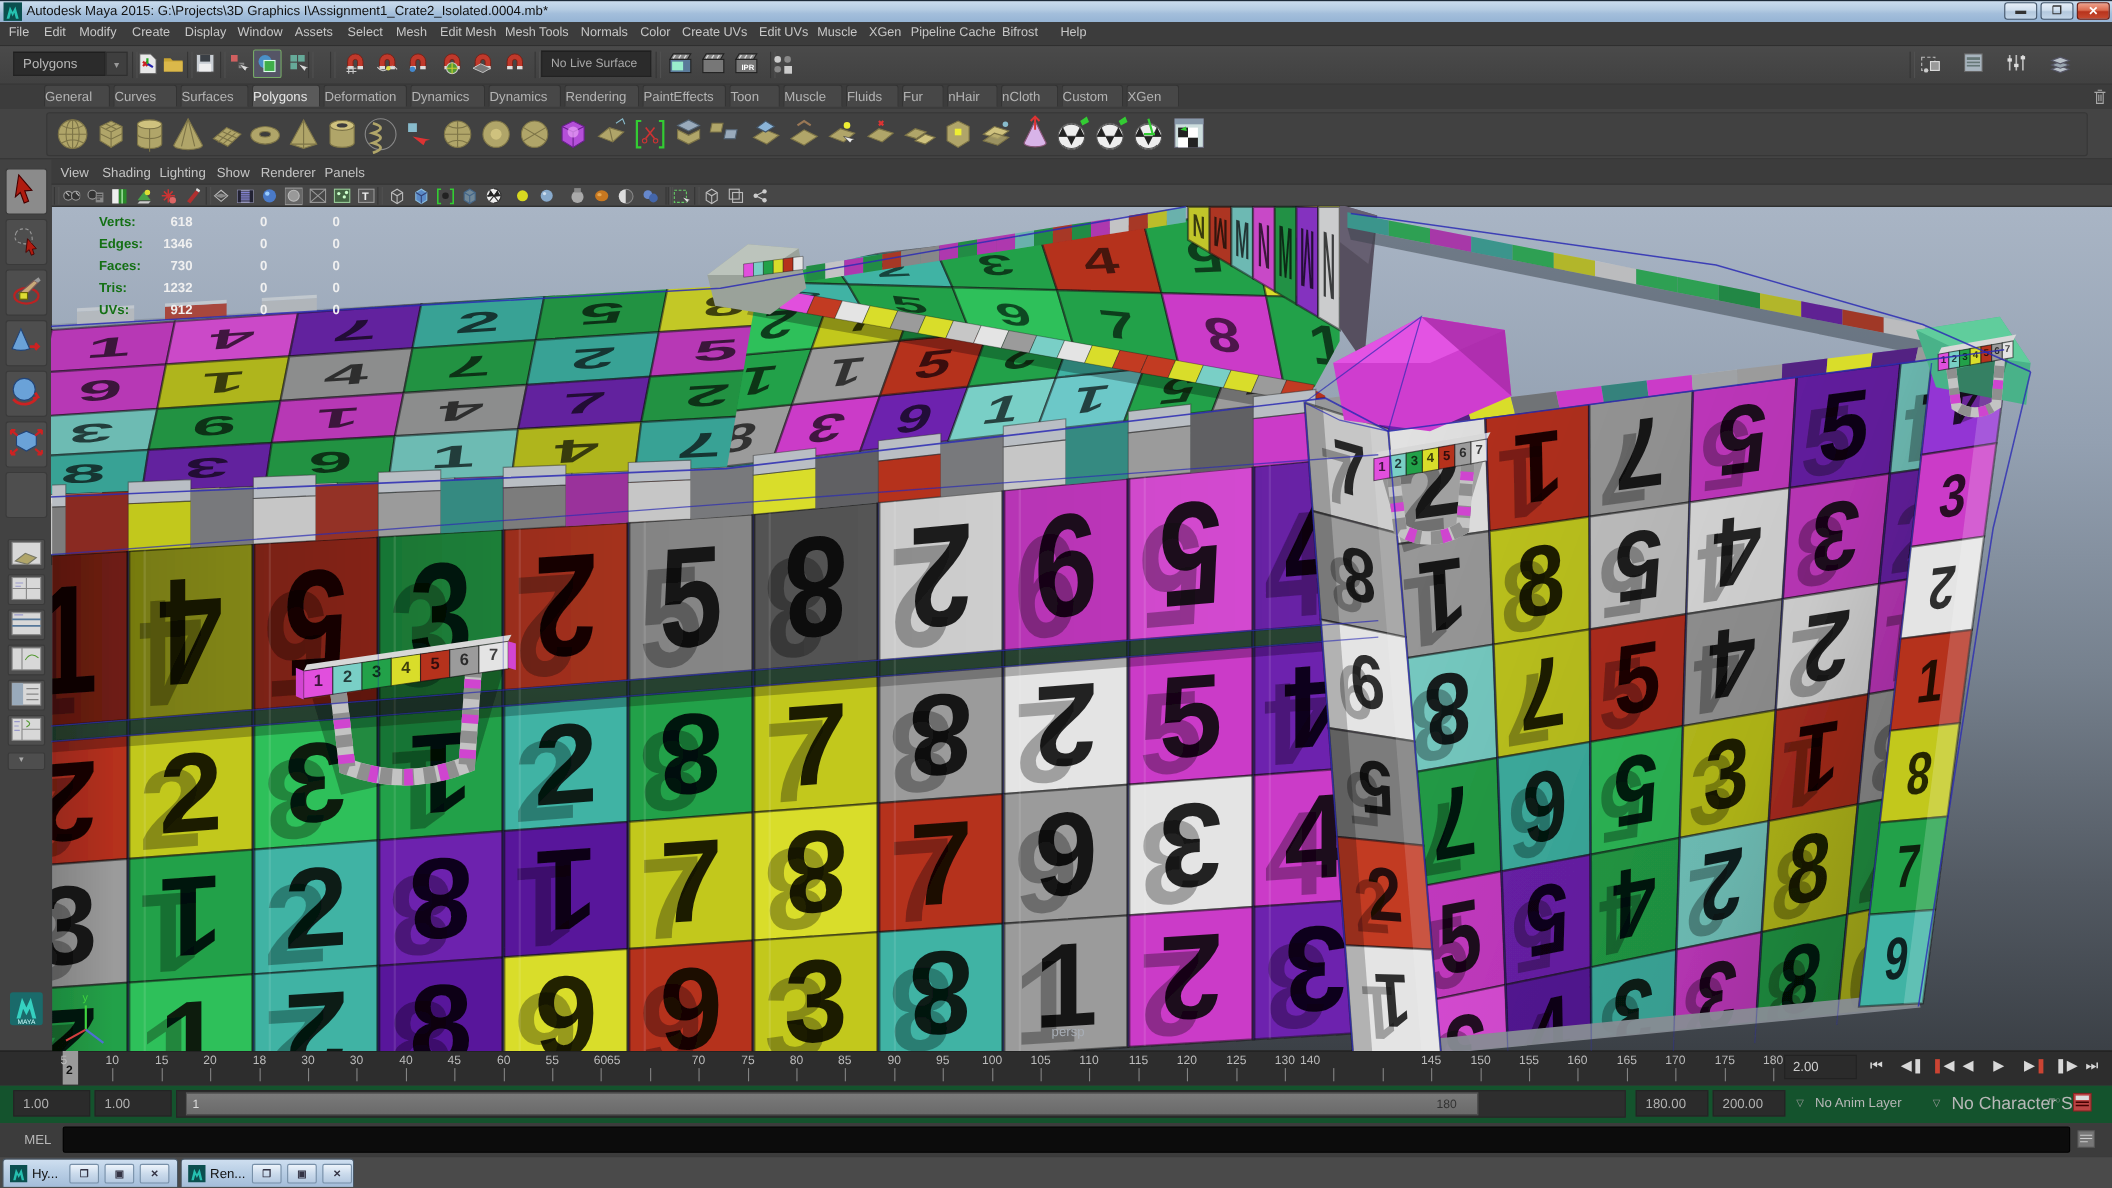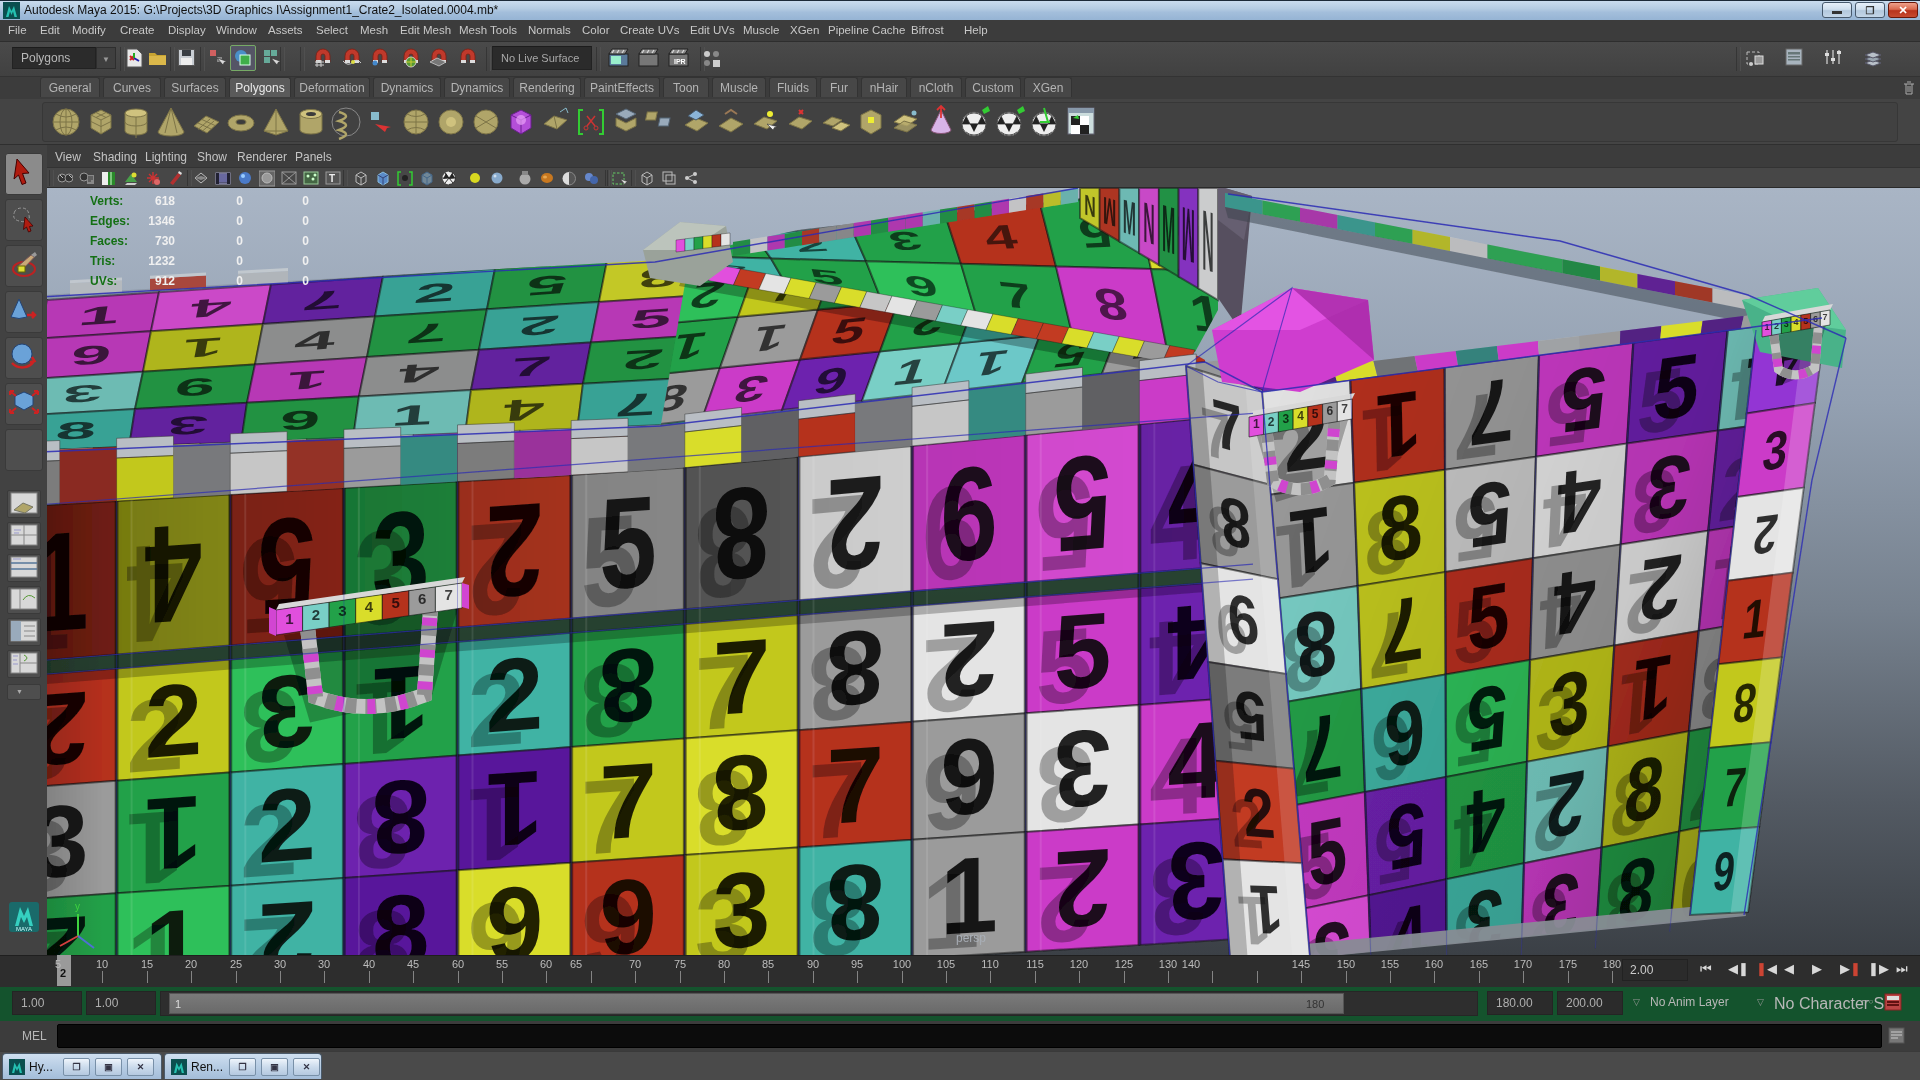--- a/index.html
+++ b/index.html
@@ -13,7 +13,7 @@
 .sl-field{position:absolute;background:#2b2b2b;border:1px solid #222;border-top-color:#1c1c1c;color:#b8b8b8;font-size:12px}
 .sep{position:absolute;width:5px;height:24px;top:5px;border-left:1px solid #353535;border-right:1px solid #505050}
 #shelftabs{left:0;top:77px;width:1920px;height:22px;background:#3c3c3c}
-.tab{position:absolute;top:2px;height:20px;background:#474747;border:1px solid #333;border-bottom:none;border-radius:3px 3px 0 0;color:#b4b4b4;font-size:12px;text-align:center;padding-top:3px}
+.tab{position:absolute;top:2px;height:20px;background:#474747;border:1px solid #333;border-bottom:none;border-radius:3px 3px 0 0;color:#b4b4b4;font-size:12px;text-align:left;padding-top:3px}
 .tab.active{background:#5a5a5a;color:#e8e8e8}
 #shelf{left:0;top:99px;width:1920px;height:46px;background:#444;border-bottom:1px solid #2f2f2f}
 #shelfinner{position:absolute;left:42px;top:3px;width:1856px;height:40px;background:#414141;border:1px solid #373737;border-radius:3px}

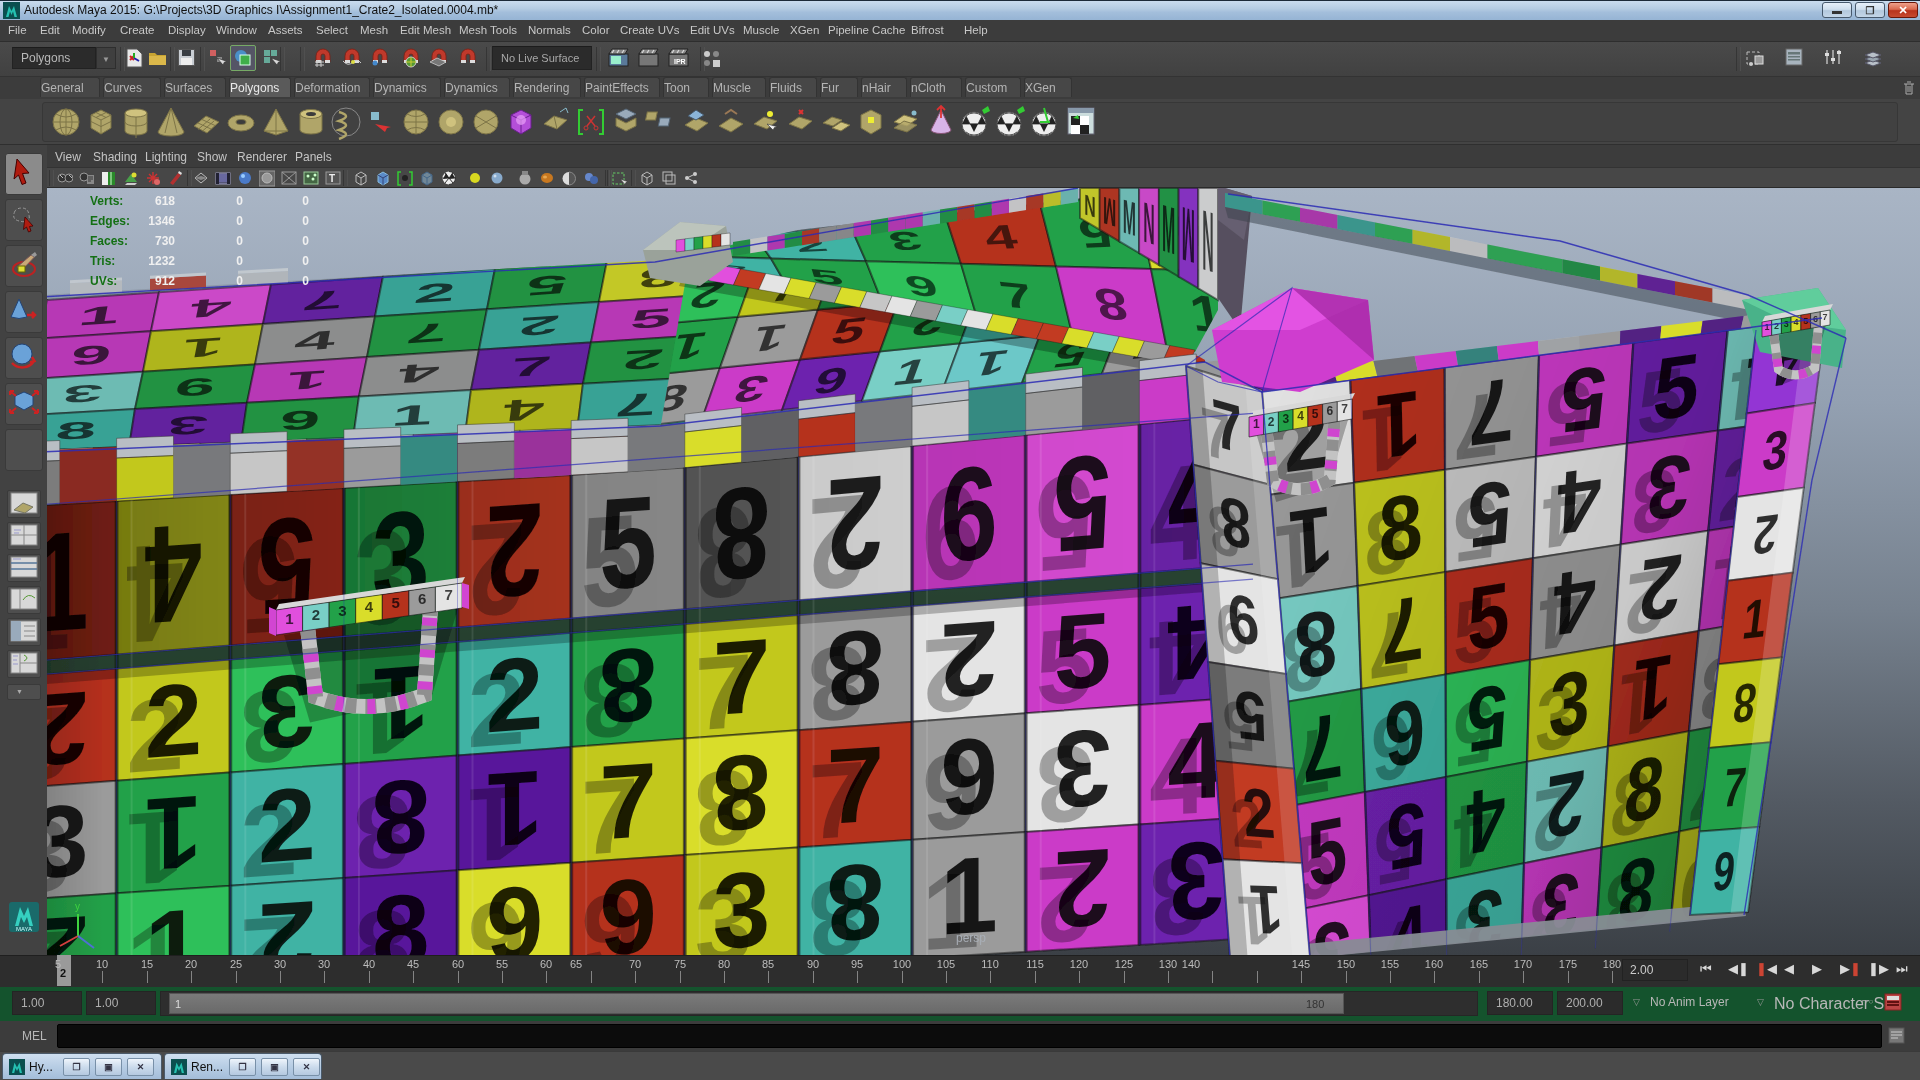--- a/index.html
+++ b/index.html
@@ -1637,7 +1637,7 @@
 <div class="abs tick" style="top:971px;left:147px"></div>
 <div class="abs tnum" style="top:958px;left:191px">20</div>
 <div class="abs tick" style="top:971px;left:191px"></div>
-<div class="abs tnum" style="top:958px;left:236px">25</div>
+<div class="abs tnum" style="top:958px;left:236px">18</div>
 <div class="abs tick" style="top:971px;left:236px"></div>
 <div class="abs tnum" style="top:958px;left:280px">30</div>
 <div class="abs tick" style="top:971px;left:280px"></div>

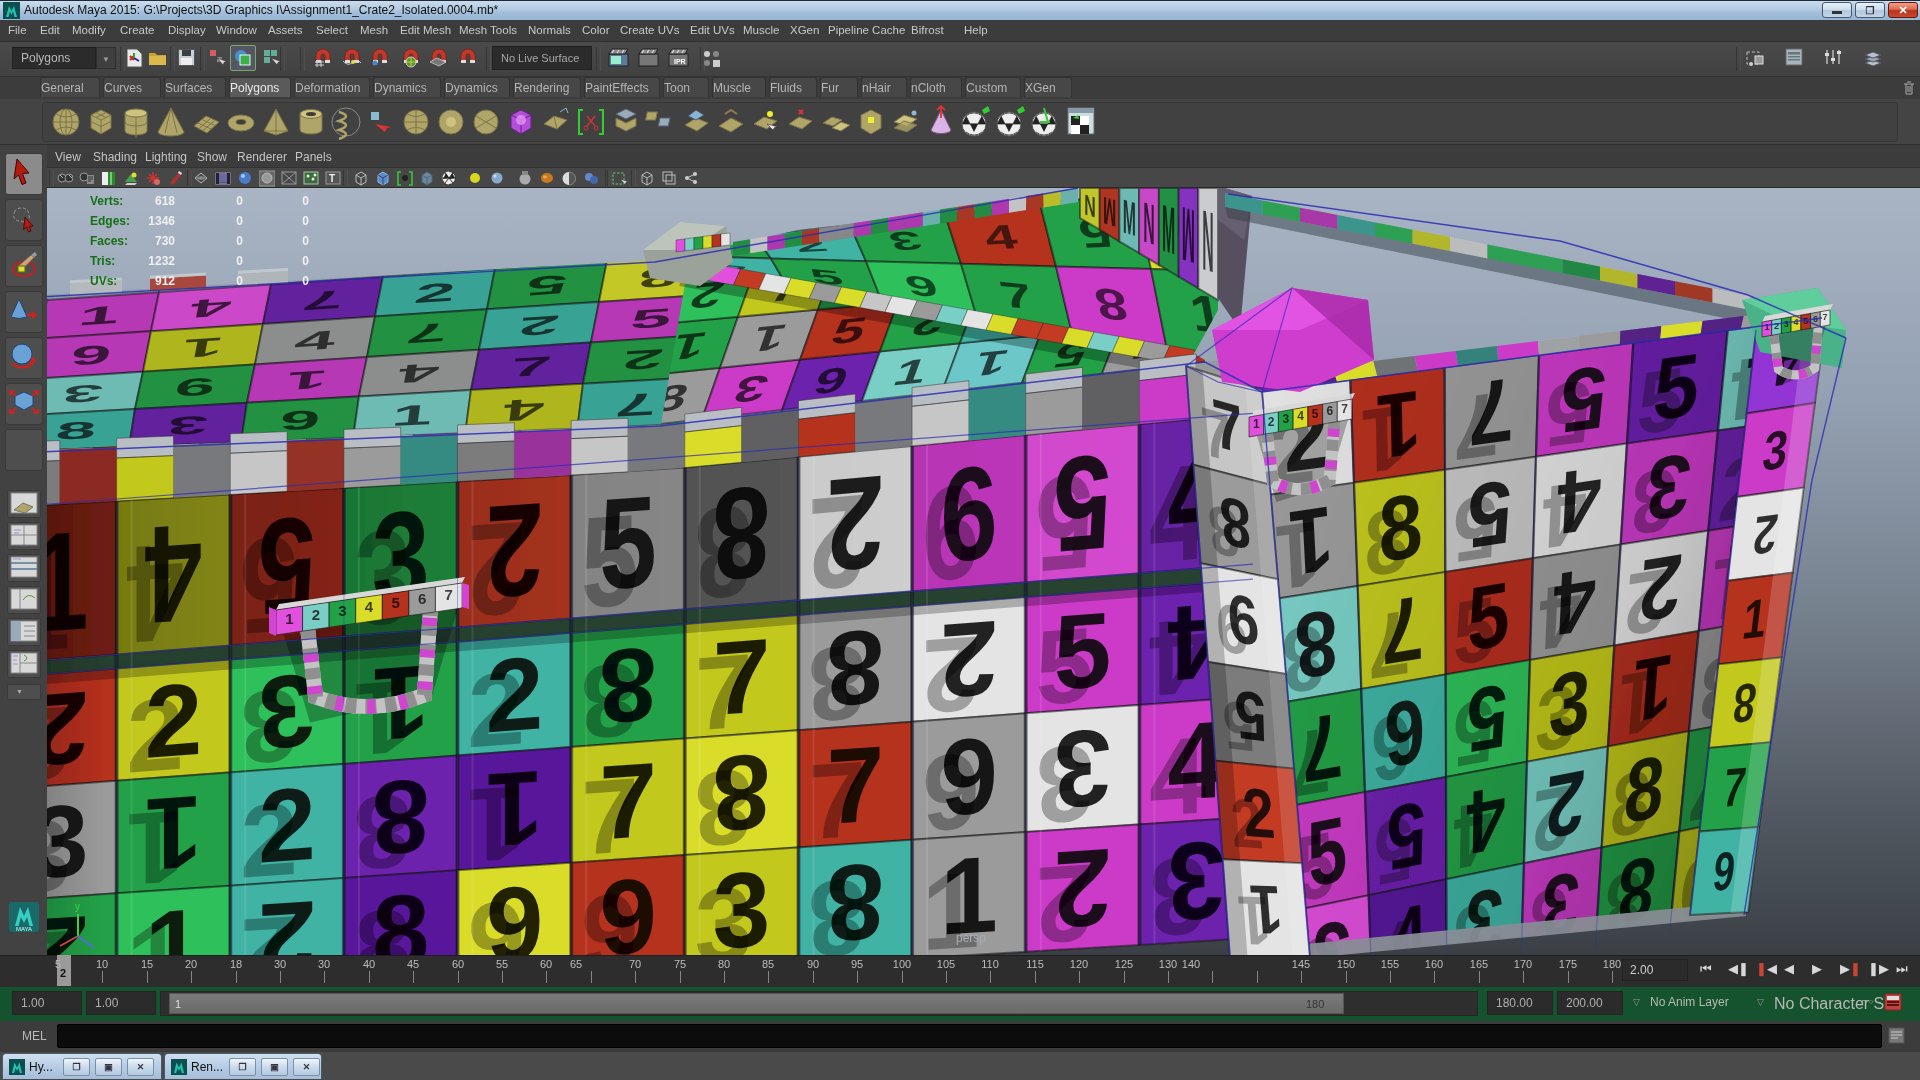--- a/index.html
+++ b/index.html
@@ -1653,7 +1653,7 @@
 <div class="abs tick" style="top:971px;left:502px"></div>
 <div class="abs tnum" style="top:958px;left:546px">60</div>
 <div class="abs tick" style="top:971px;left:546px"></div>
-<div class="abs tnum" style="top:958px;left:576px">65</div>
+<div class="abs tnum" style="top:958px;left:558px">65</div>
 <div class="abs tick" style="top:971px;left:591px"></div>
 <div class="abs tnum" style="top:958px;left:635px">70</div>
 <div class="abs tick" style="top:971px;left:635px"></div>

